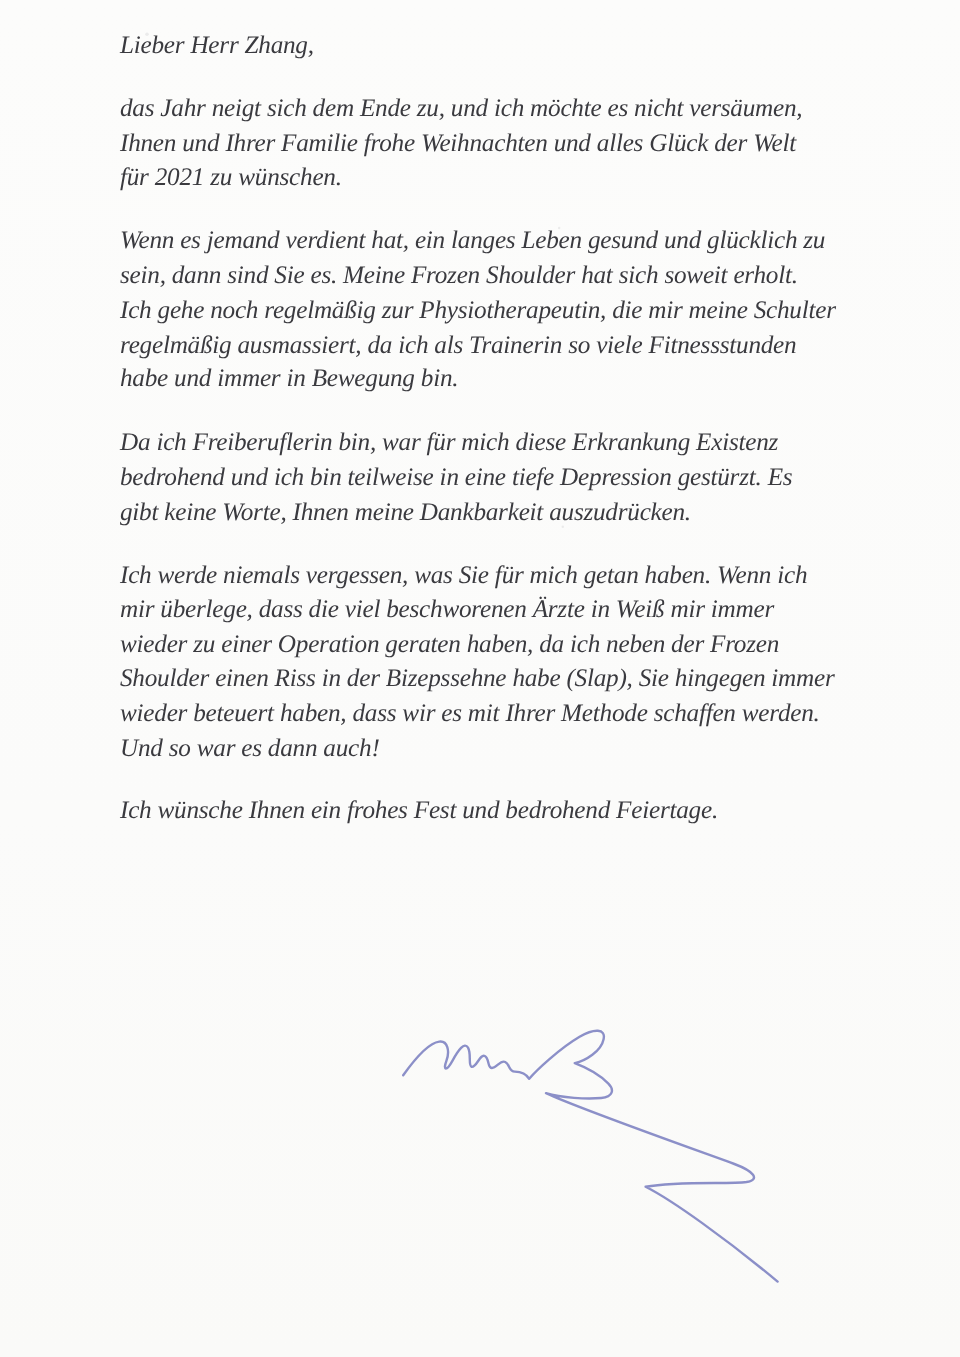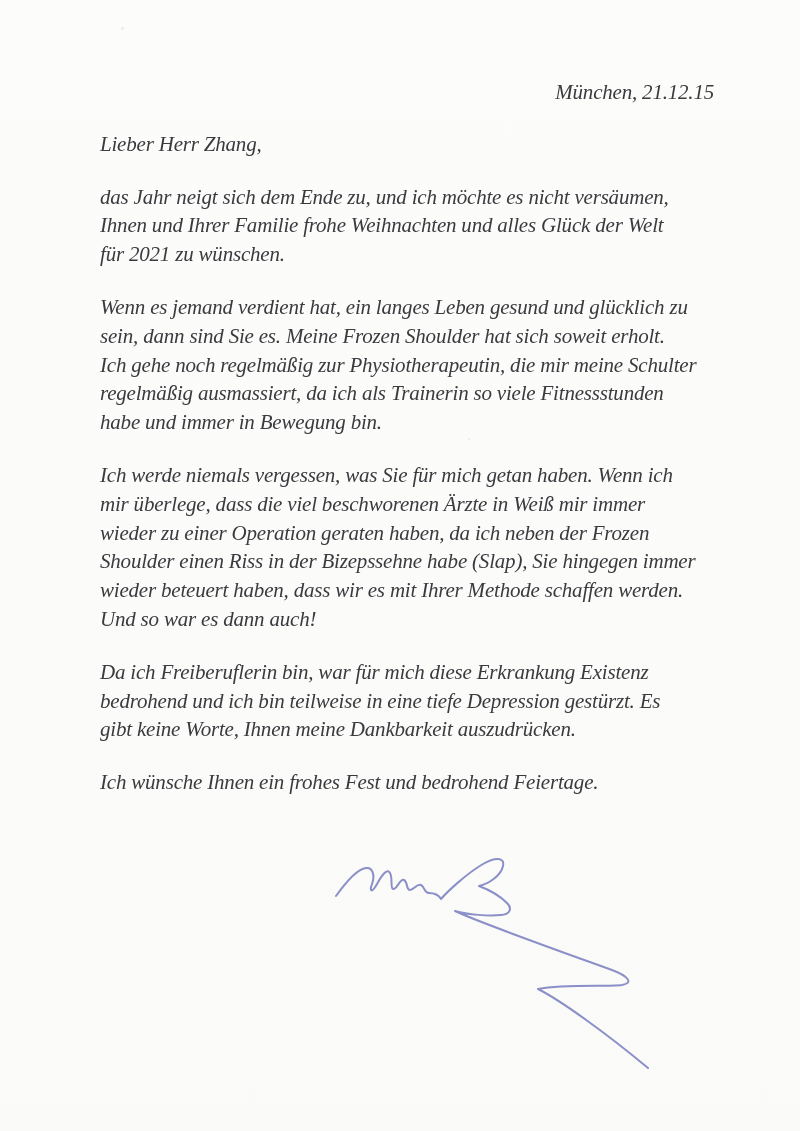--- a/index.html
+++ b/index.html
@@ -72,7 +72,6 @@
 <div class="scan-page">
 
   <div class="letter-body">
-    <div class="dateline">München, 21.12.15</div>
 
     <div class="salutation">Lieber Herr Zhang,</div>
 

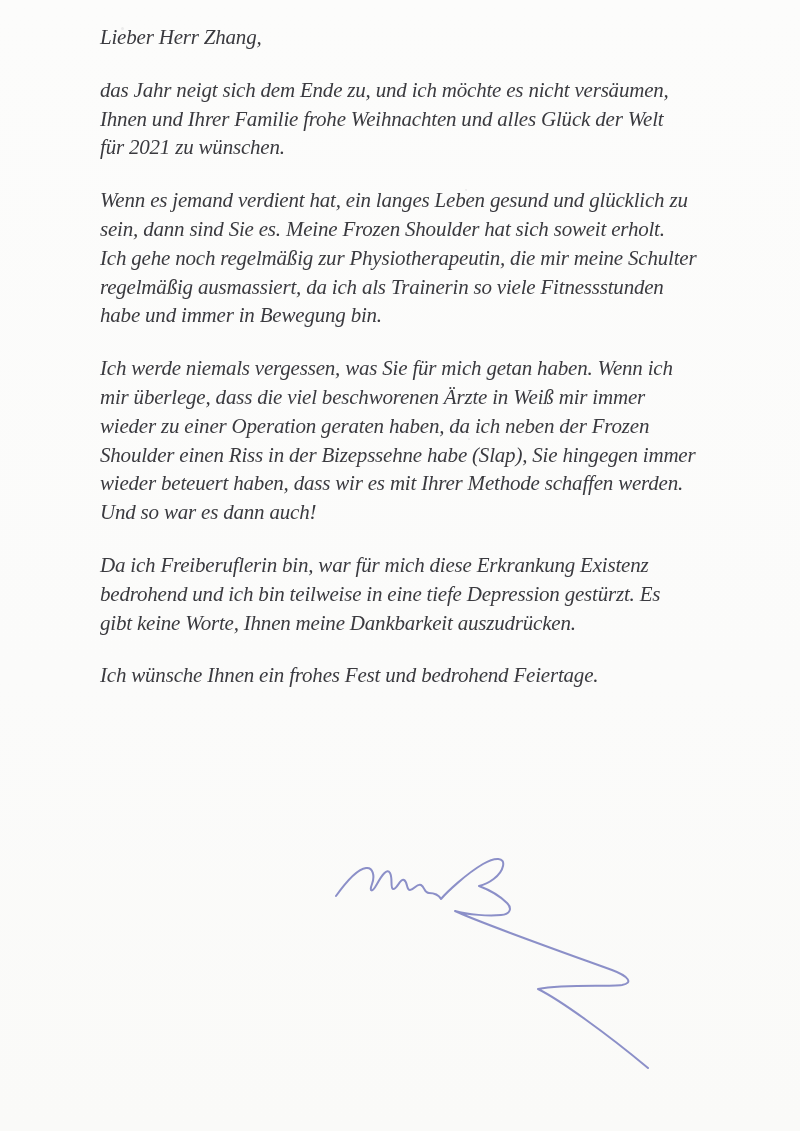--- a/index.html
+++ b/index.html
@@ -85,16 +85,16 @@
 regelmäßig ausmassiert, da ich als Trainerin so viele Fitnessstunden
 habe und immer in Bewegung bin.</p>
 
+    <p class="para">Da ich Freiberuflerin bin, war für mich diese Erkrankung Existenz
+bedrohend und ich bin teilweise in eine tiefe Depression gestürzt. Es
+gibt keine Worte, Ihnen meine Dankbarkeit auszudrücken.</p>
+
     <p class="para">Ich werde niemals vergessen, was Sie für mich getan haben. Wenn ich
 mir überlege, dass die viel beschworenen Ärzte in Weiß mir immer
 wieder zu einer Operation geraten haben, da ich neben der Frozen
 Shoulder einen Riss in der Bizepssehne habe (Slap), Sie hingegen immer
 wieder beteuert haben, dass wir es mit Ihrer Methode schaffen werden.
 Und so war es dann auch!</p>
-
-    <p class="para">Da ich Freiberuflerin bin, war für mich diese Erkrankung Existenz
-bedrohend und ich bin teilweise in eine tiefe Depression gestürzt. Es
-gibt keine Worte, Ihnen meine Dankbarkeit auszudrücken.</p>
 
 
     <p class="para">Ich wünsche Ihnen ein frohes Fest und bedrohend Feiertage.</p>

